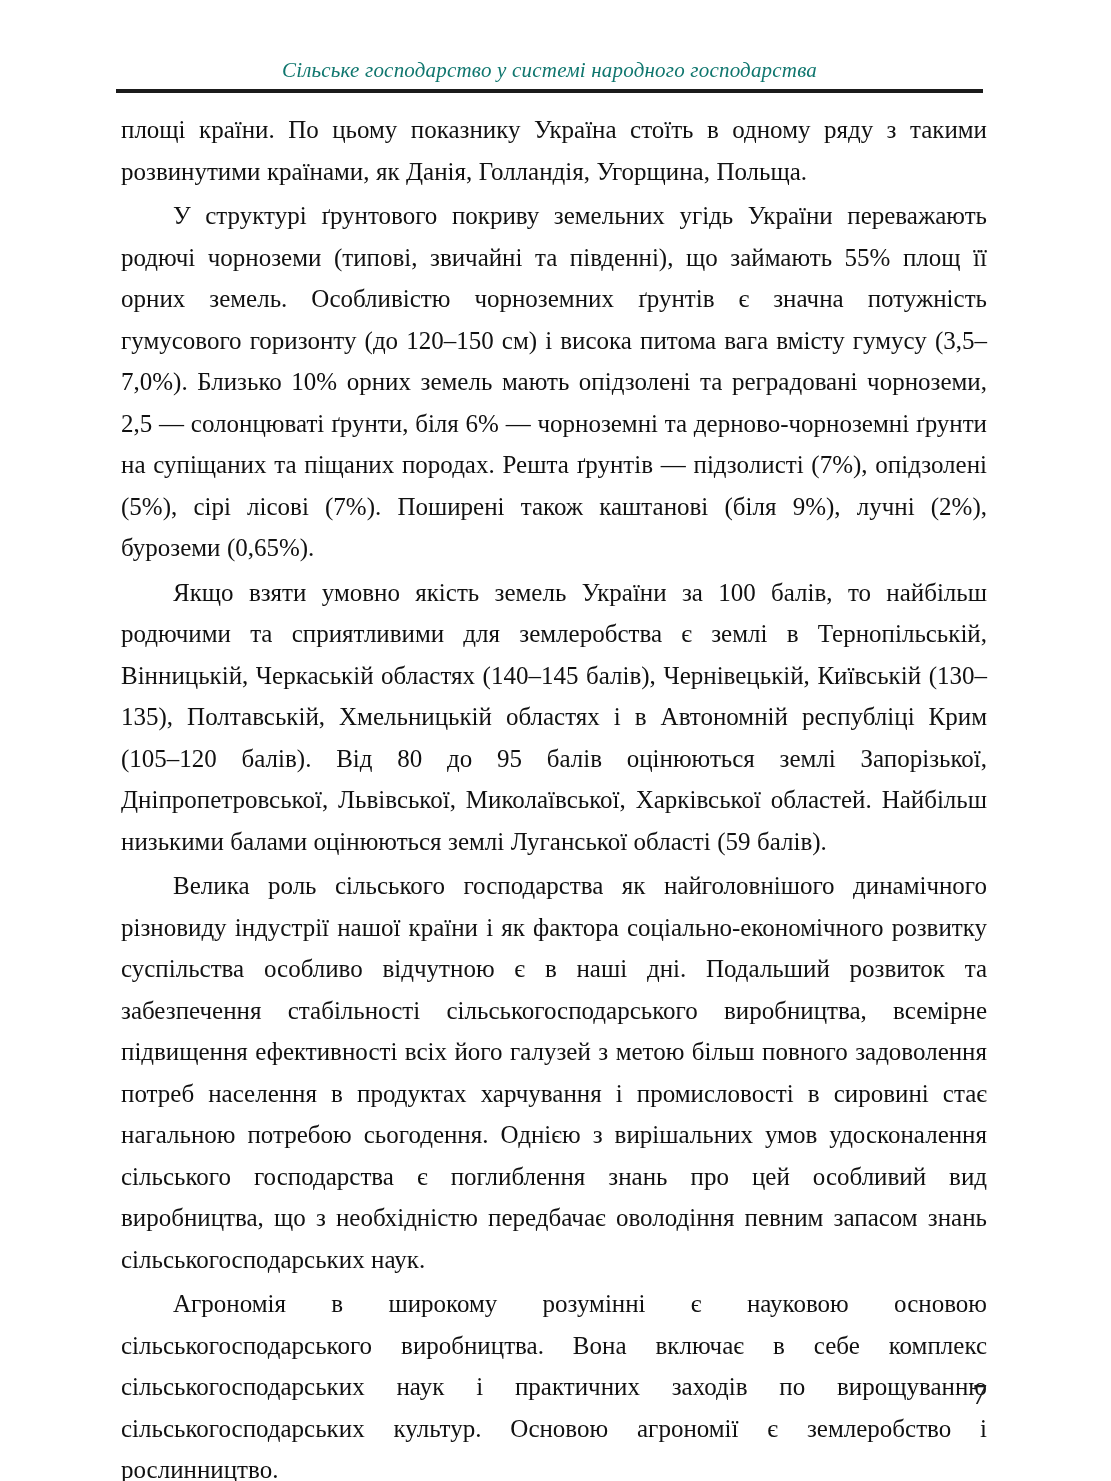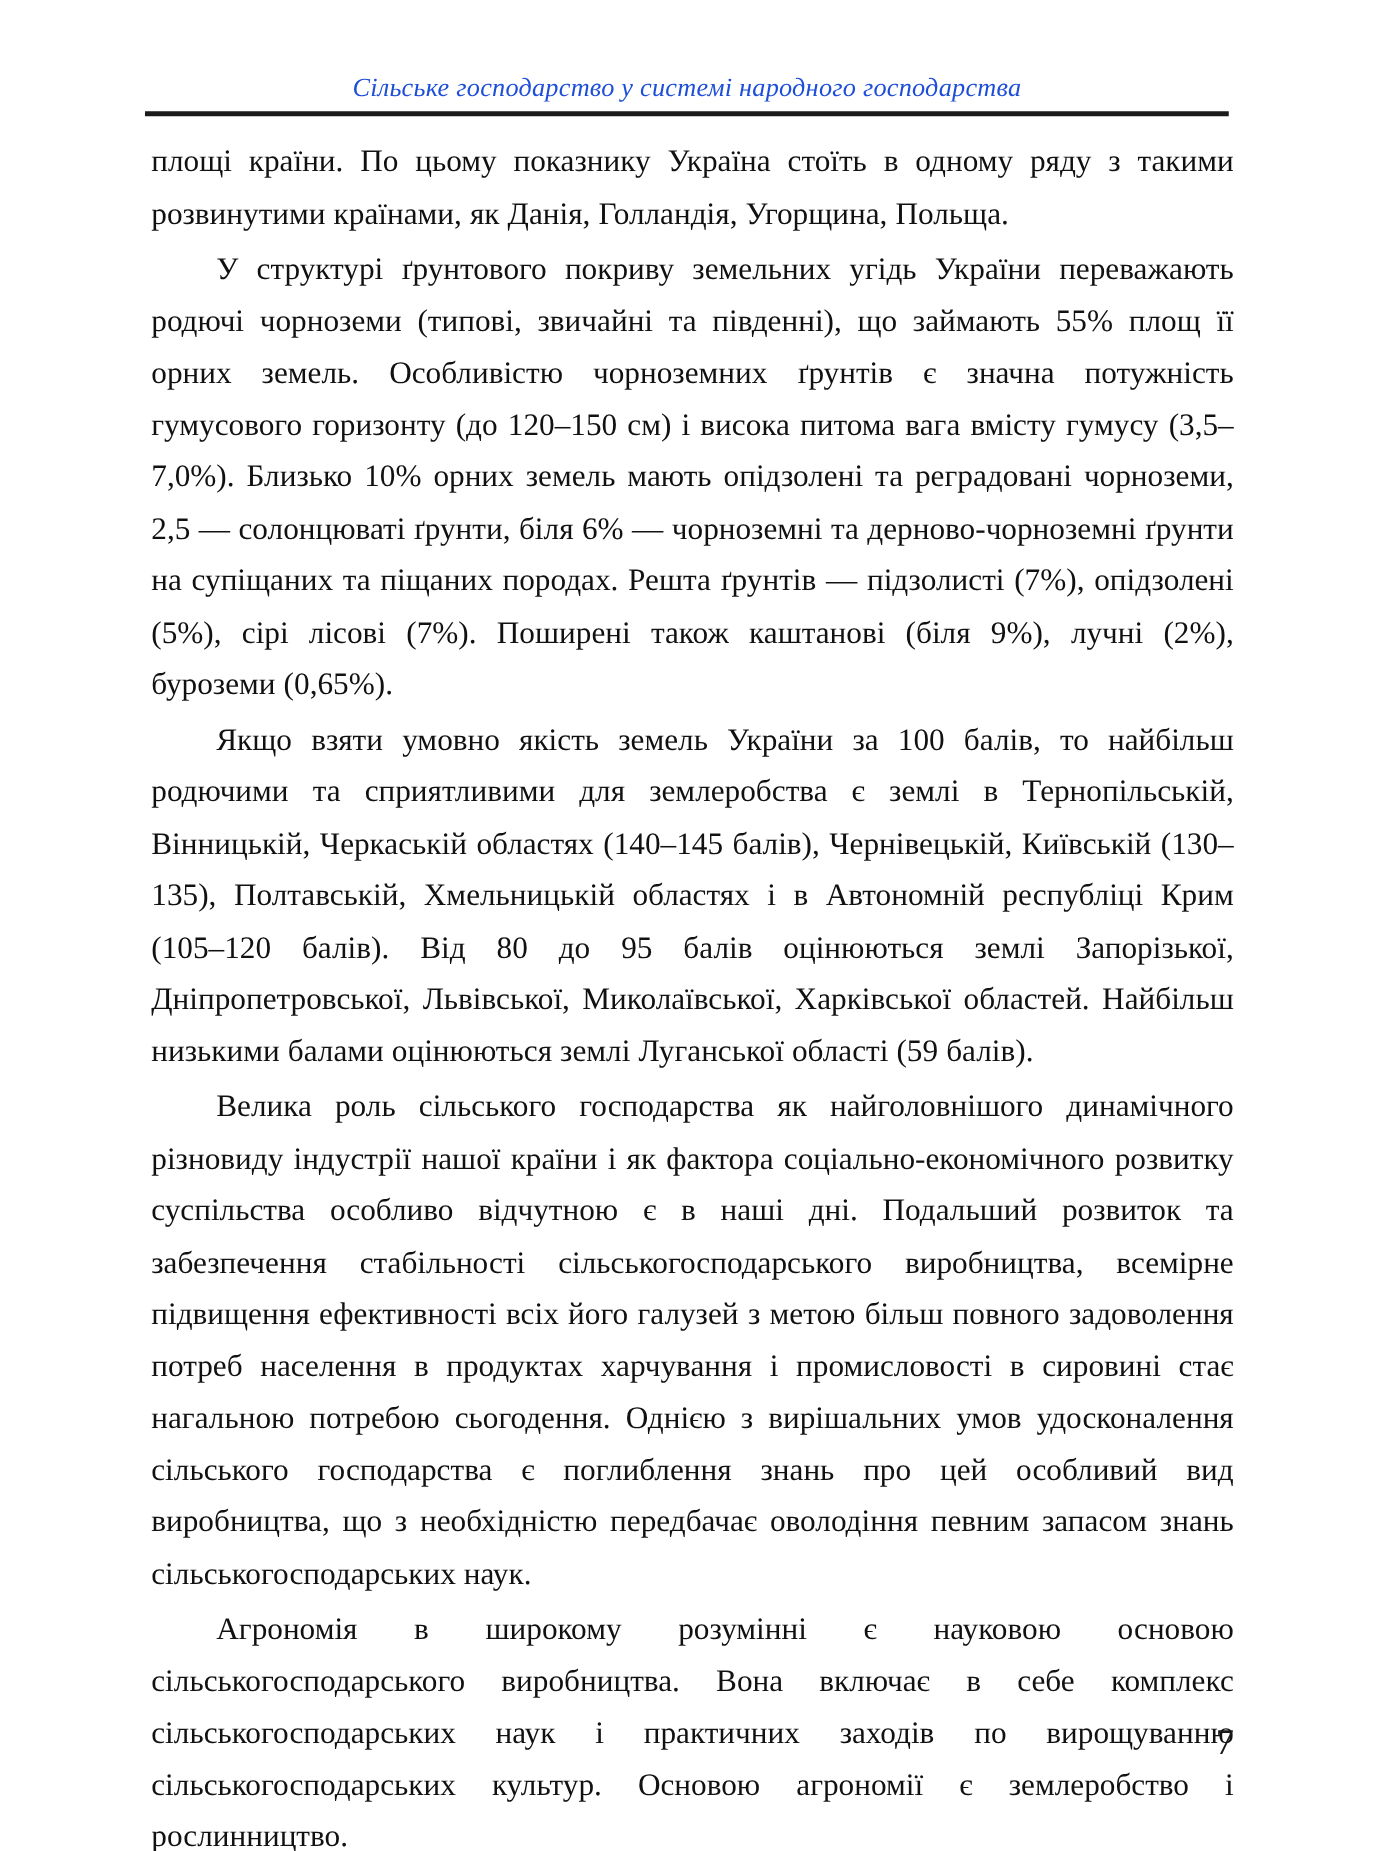--- a/index.html
+++ b/index.html
@@ -29,7 +29,7 @@
     font-style: italic;
     font-size: 21px;
     letter-spacing: 0.2px;
-    color: #1d4ed8;
+    color: #0f766e;
     white-space: nowrap;
   }
   .head-rule {

